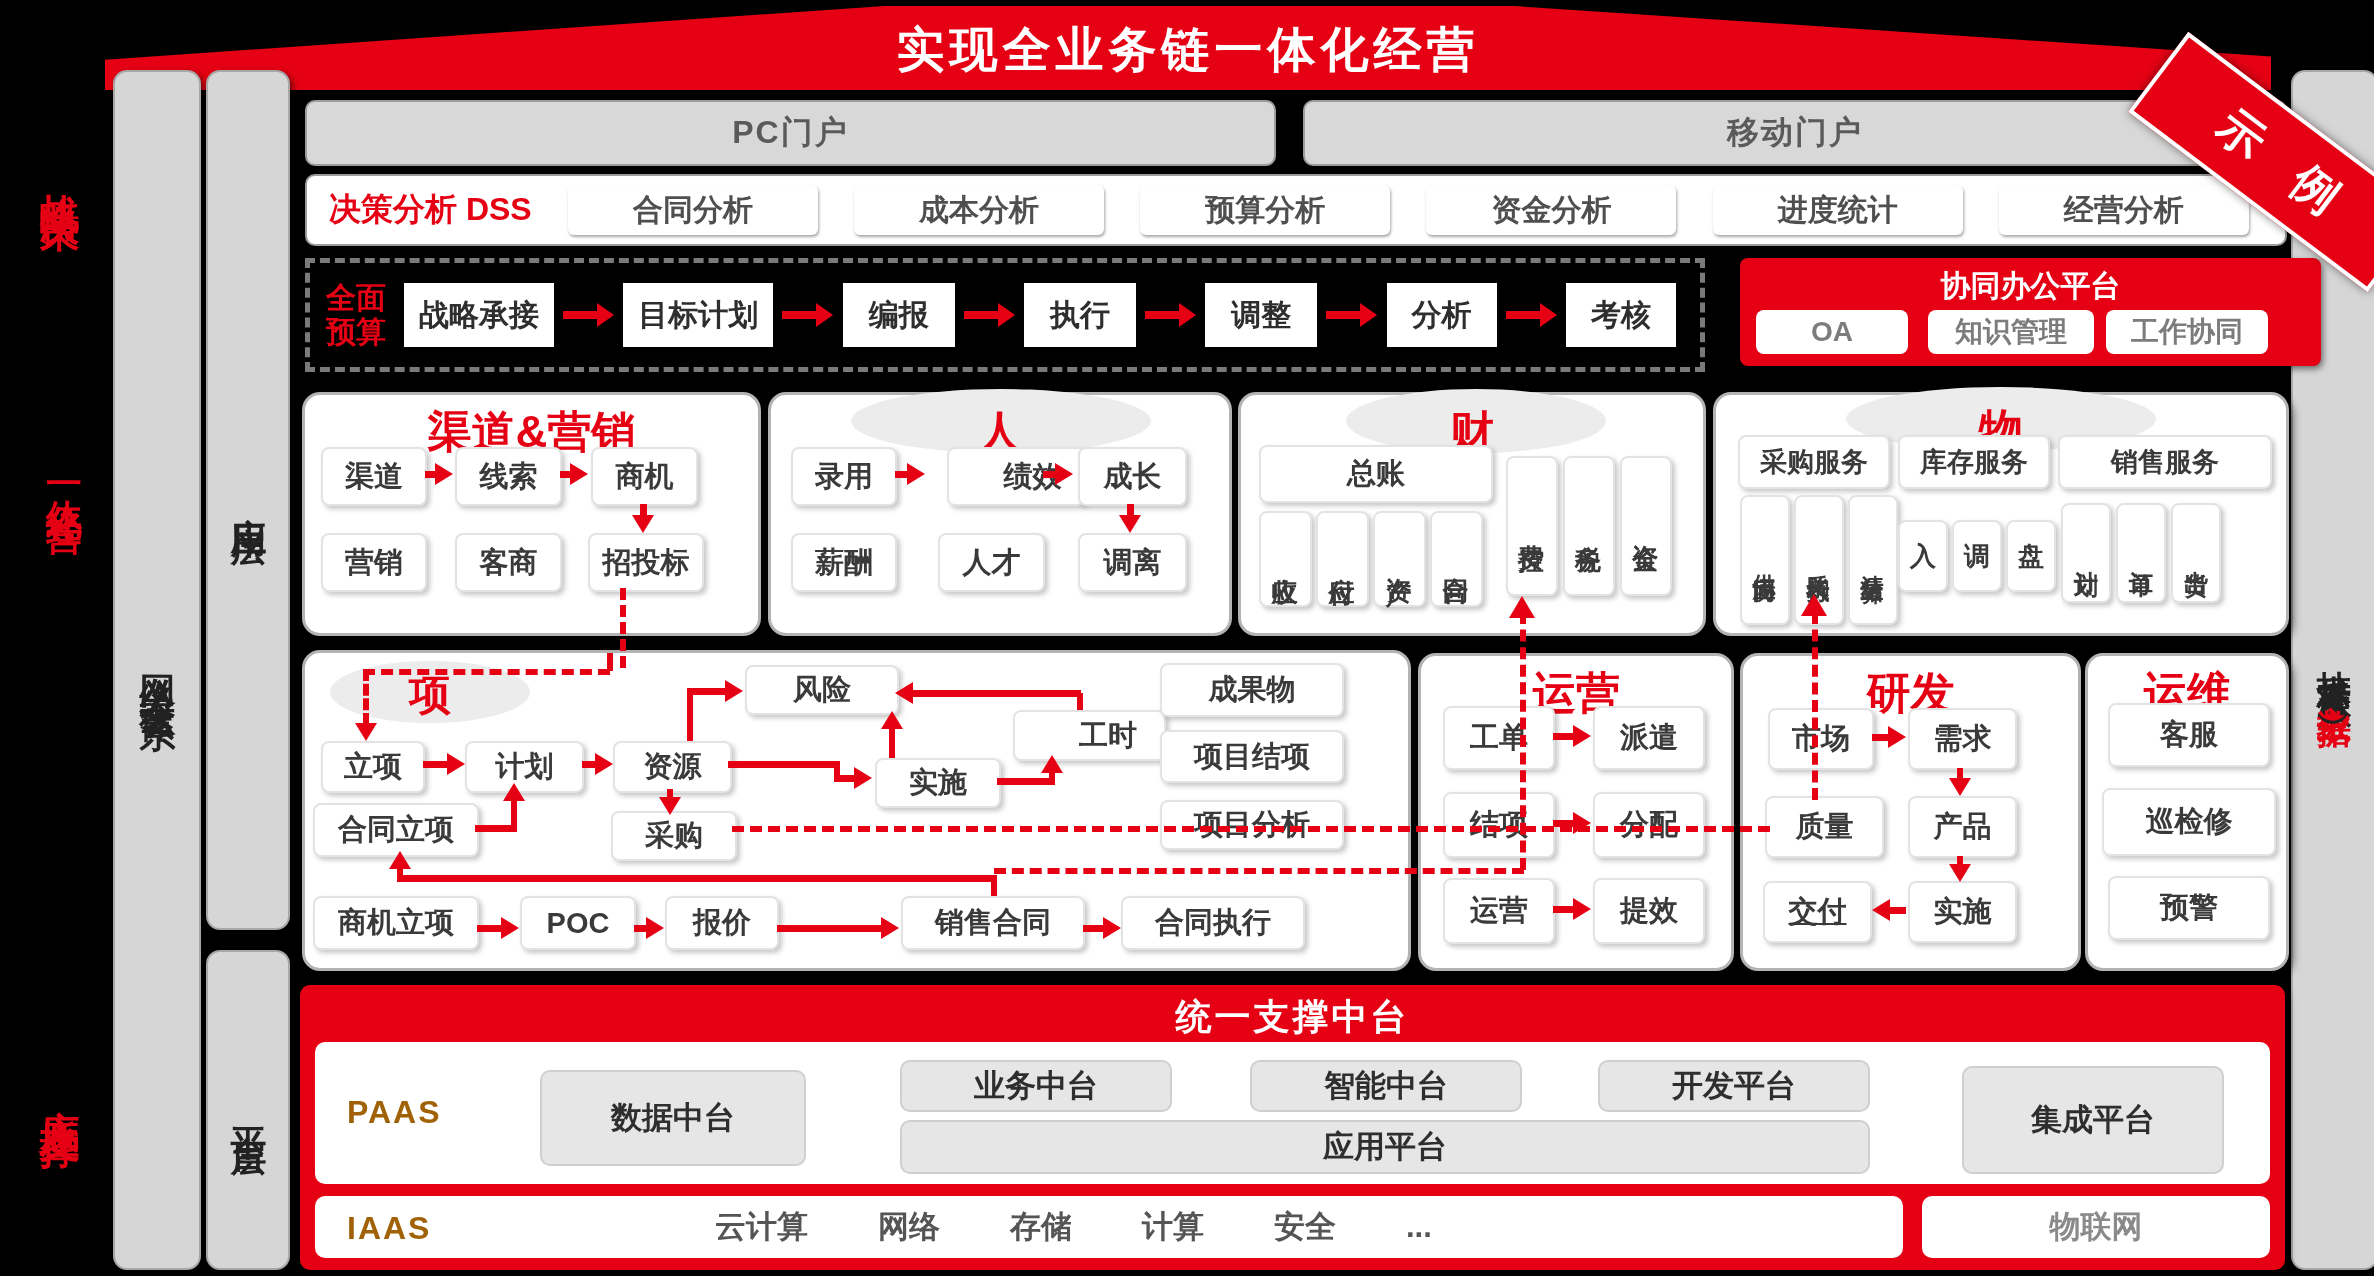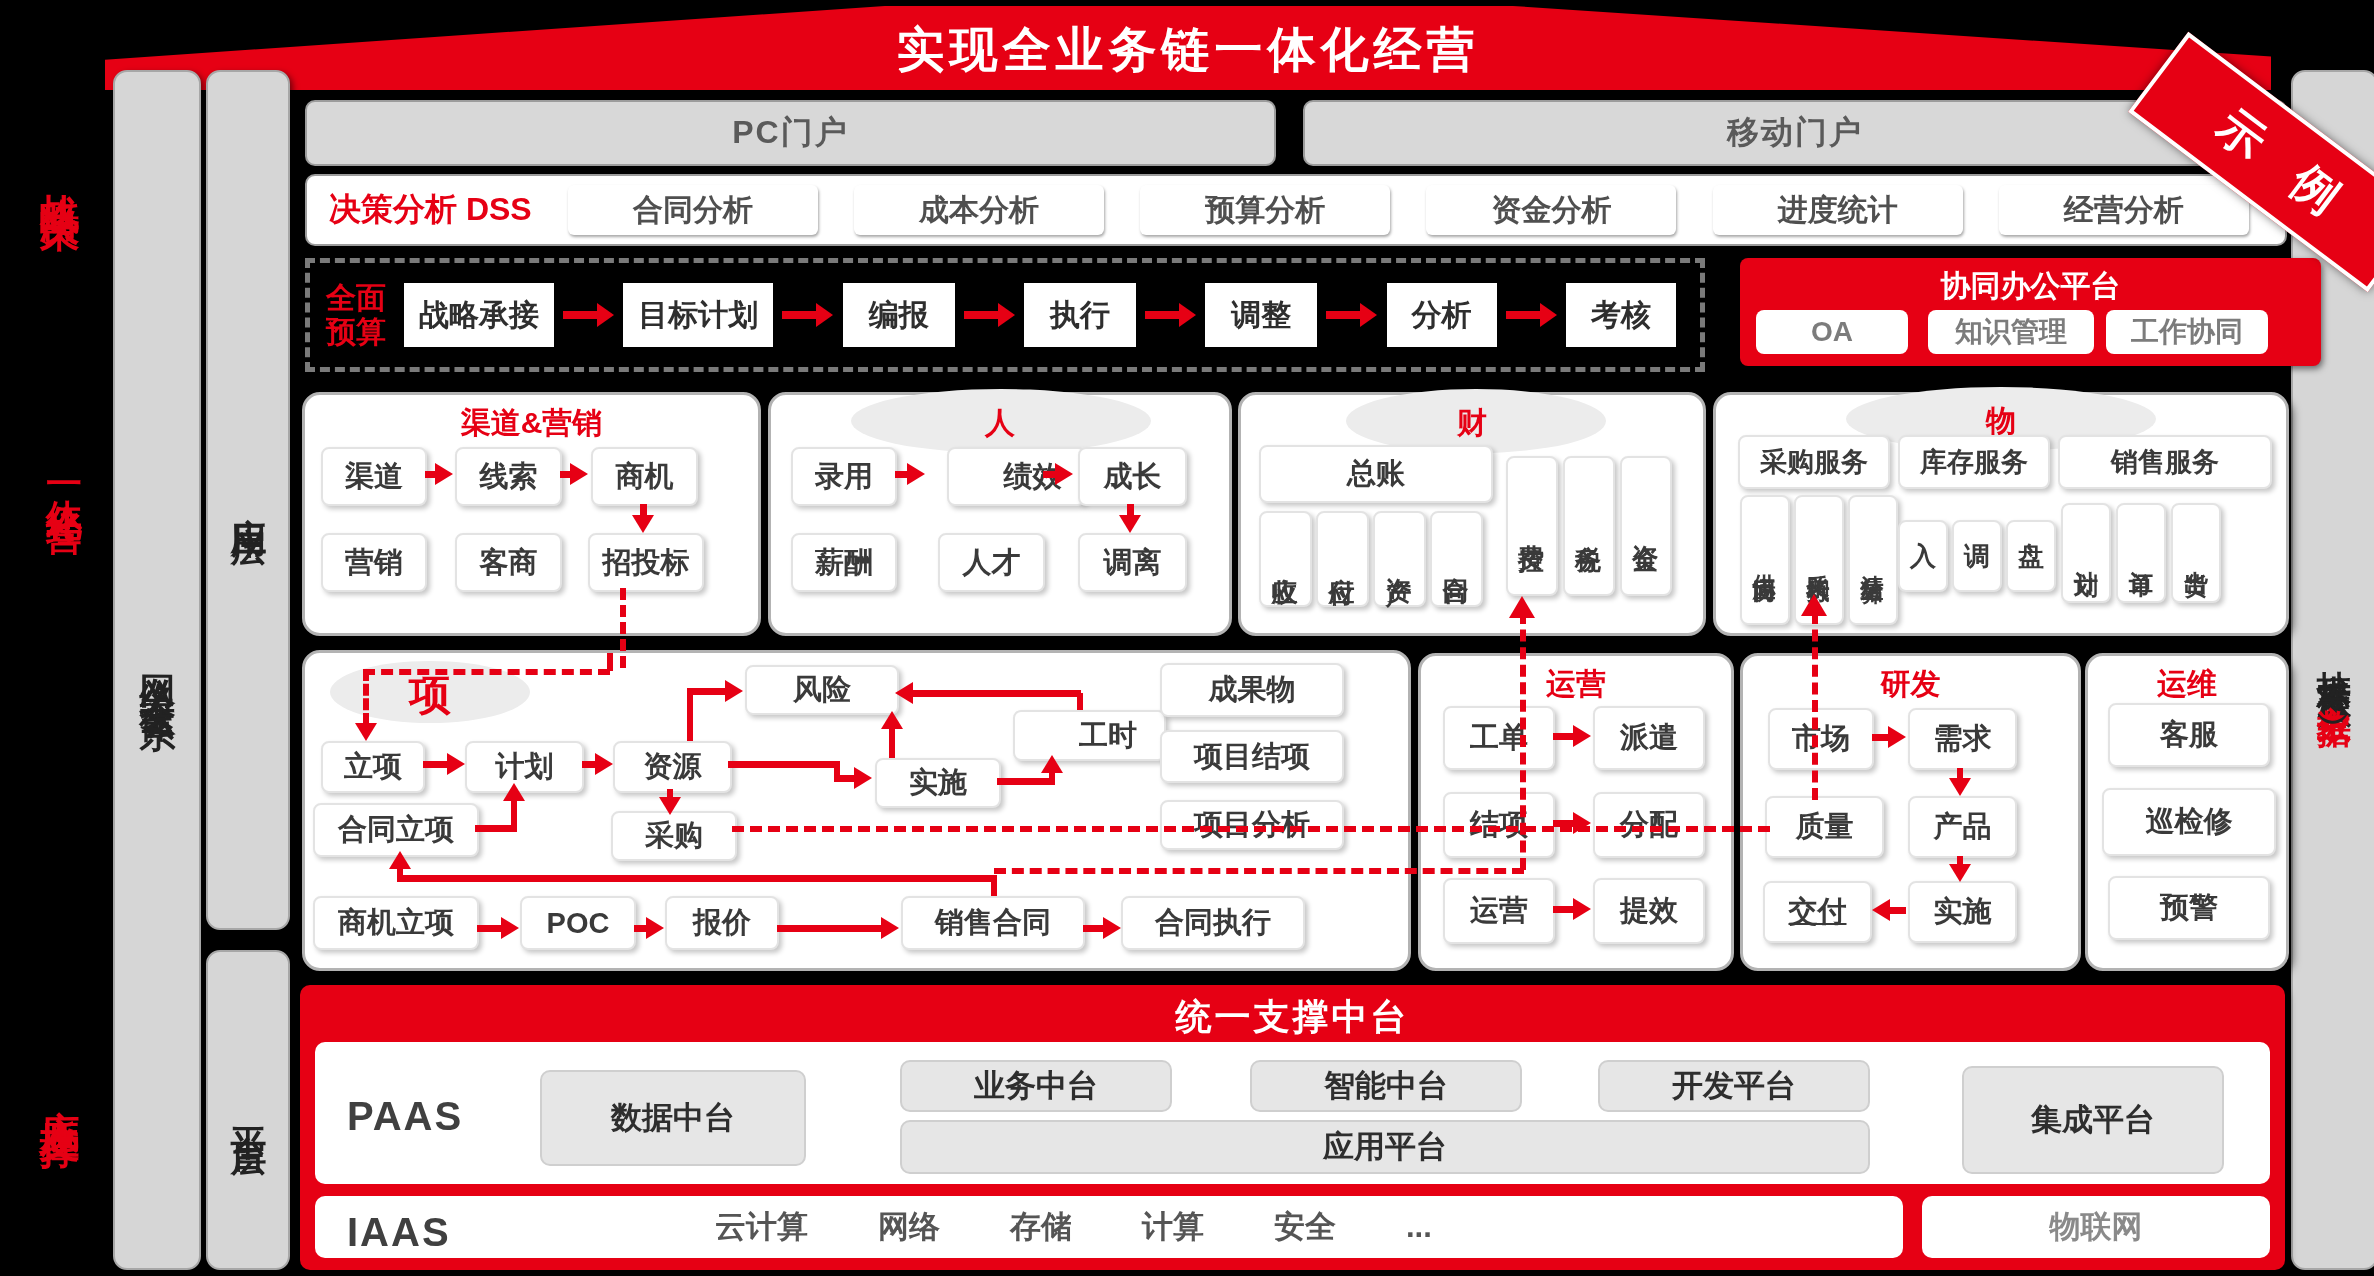--- a/index.html
+++ b/index.html
@@ -43,7 +43,7 @@
         color:#7c7c7c;font-weight:bold;font-size:28px;}
   
   .blk{background:#fff;border:3px solid #b3b3b3;border-radius:18px;box-shadow:4px 5px 8px rgba(0,0,0,.55);}
-  .btitle{position:absolute;color:var(--red);font-weight:bold;font-size:30px;white-space:nowrap;}
+  .btitle{position:absolute;color:var(--red);font-weight:bold;font-size:44px;white-space:nowrap;}
   .ell{position:absolute;background:#ececec;border-radius:50%;}
   .n{position:absolute;background:#fff;border:2px solid #e3e3e3;border-radius:8px;
      display:flex;align-items:center;justify-content:center;color:var(--ink);

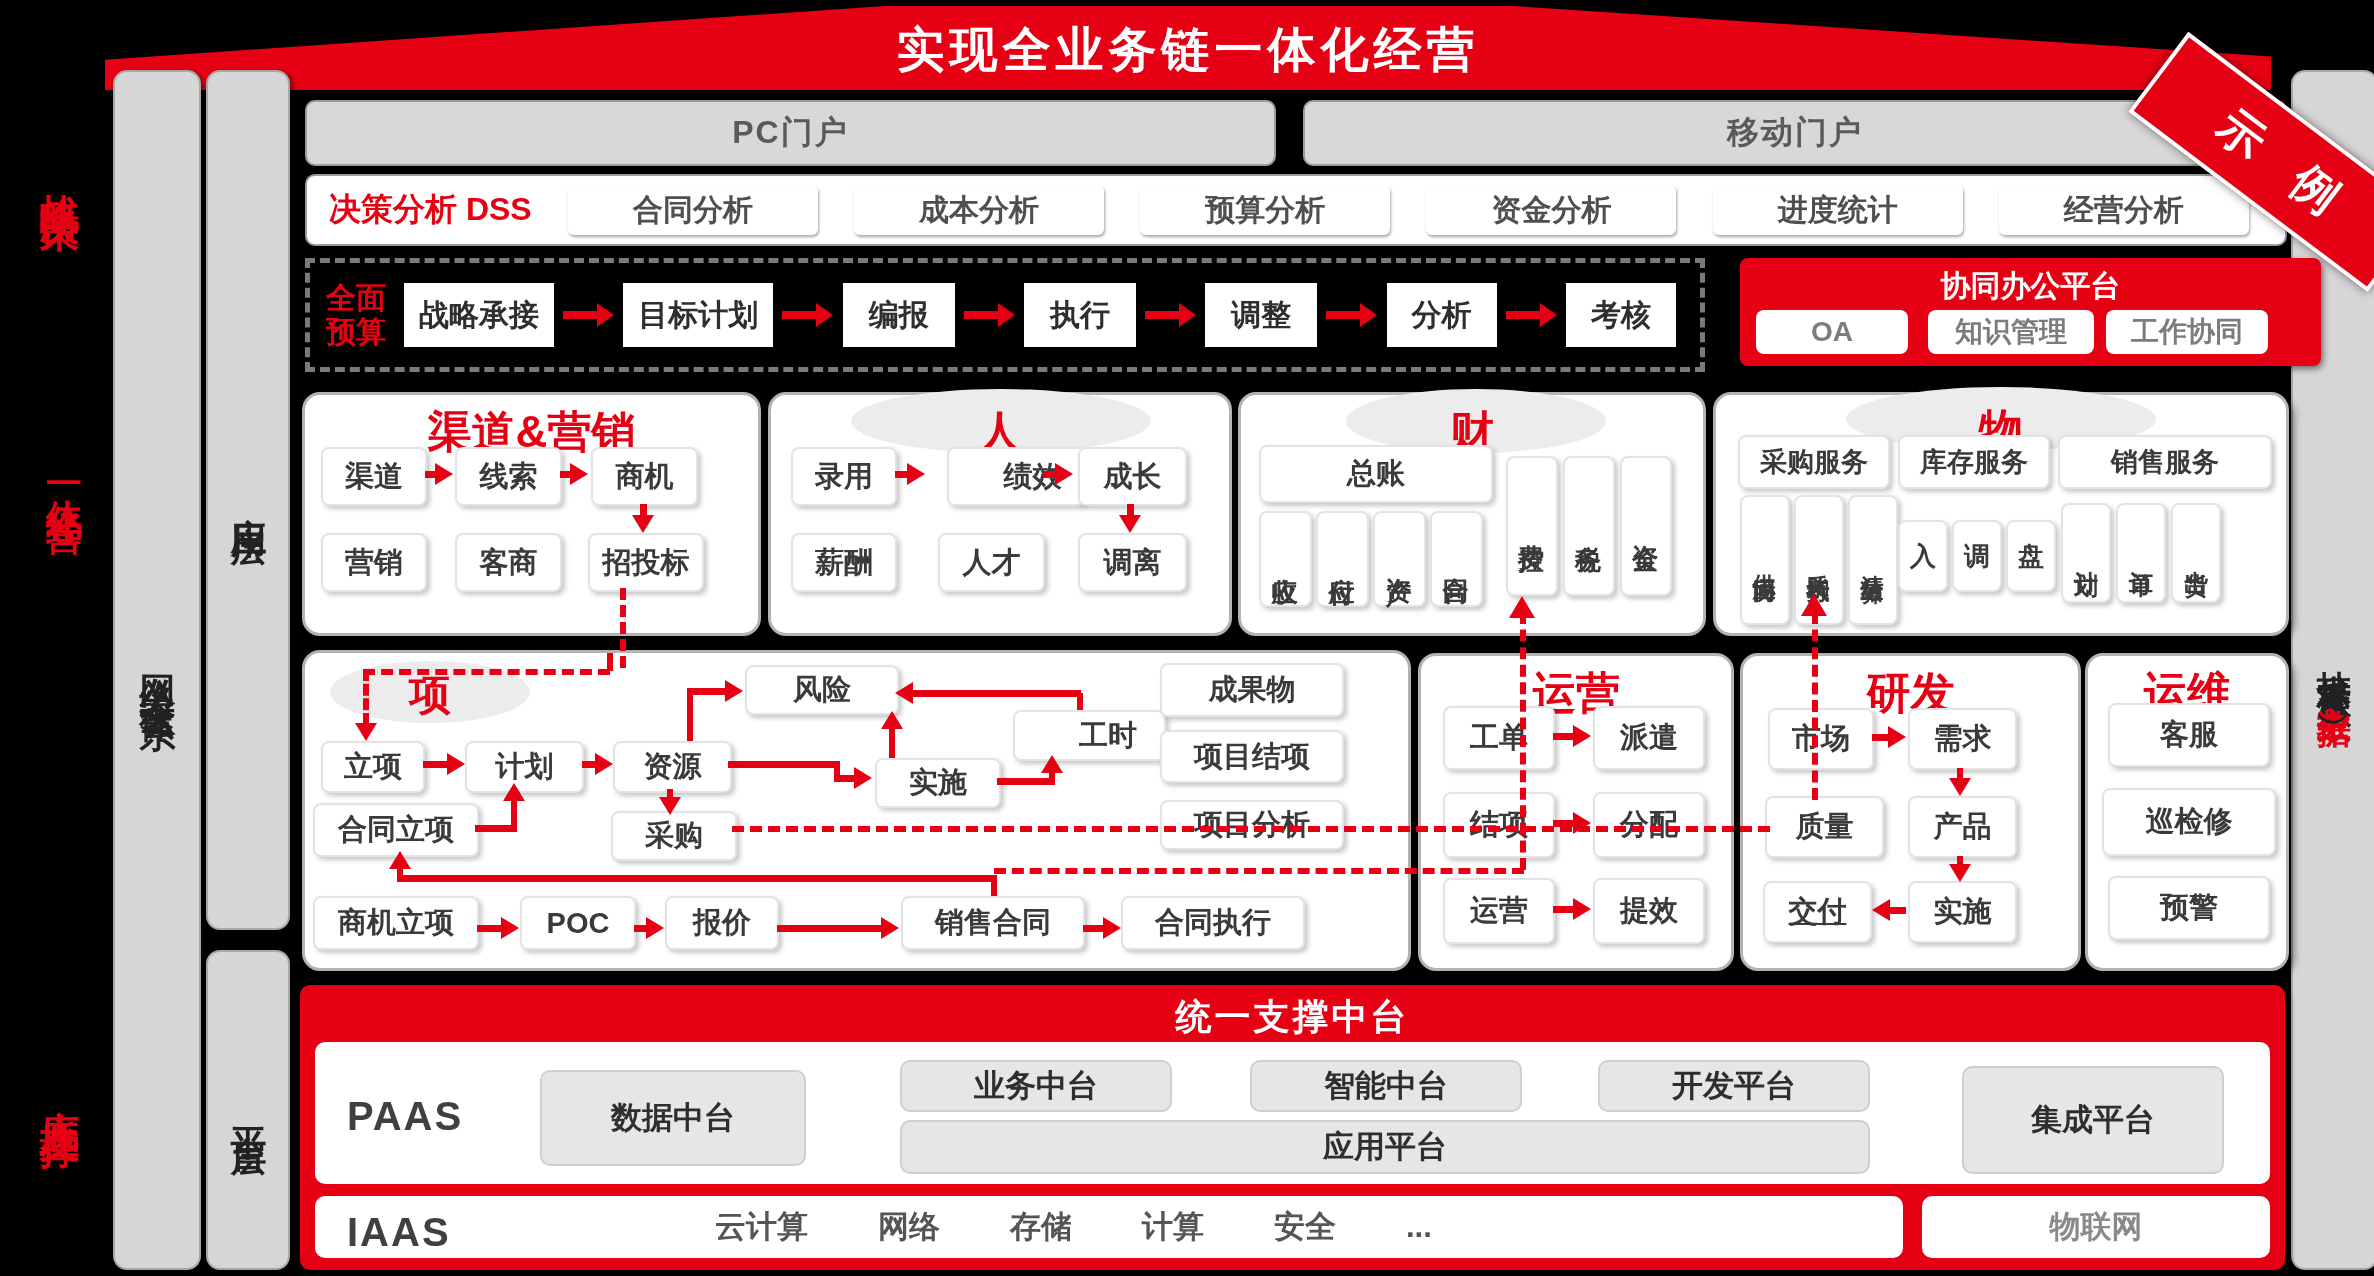--- a/index.html
+++ b/index.html
@@ -69,7 +69,7 @@
   .plat{background:var(--red);border-radius:10px;box-shadow:3px 4px 8px rgba(0,0,0,.5);}
   .plat-t{color:#fff;font-weight:bold;font-size:36px;text-align:center;margin-top:8px;letter-spacing:3px;}
   .panel{position:absolute;background:#fff;border-radius:10px;}
-  .playerlab{position:absolute;color:#404040;font-weight:bold;font-size:40px;letter-spacing:2px;}
+  .playerlab{position:absolute;color:#a16207;font-weight:bold;font-size:32px;letter-spacing:2px;}
   .gcell{position:absolute;background:#e6e6e6;border:2px solid #cfcfcf;border-radius:10px;
          display:flex;align-items:center;justify-content:center;color:#2e2e2e;font-weight:bold;font-size:31px;}
   .iaas-items{position:absolute;left:400px;top:0;height:100%;display:flex;align-items:center;gap:70px;

